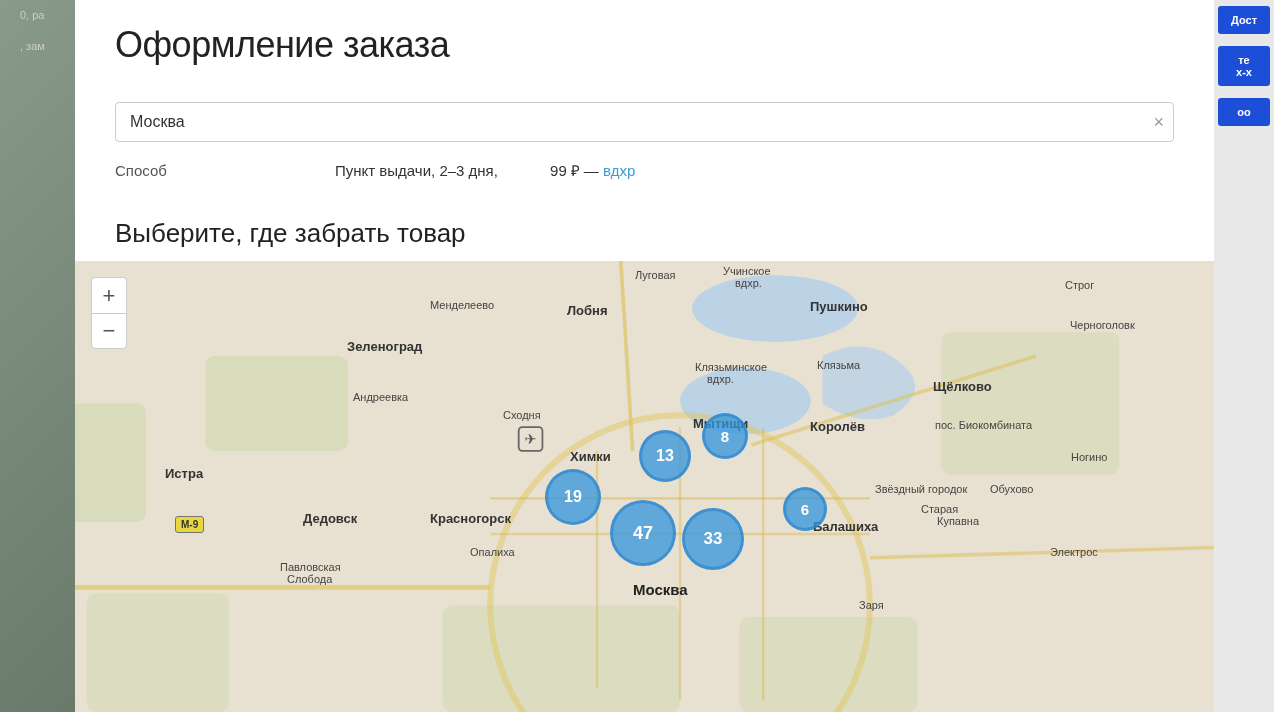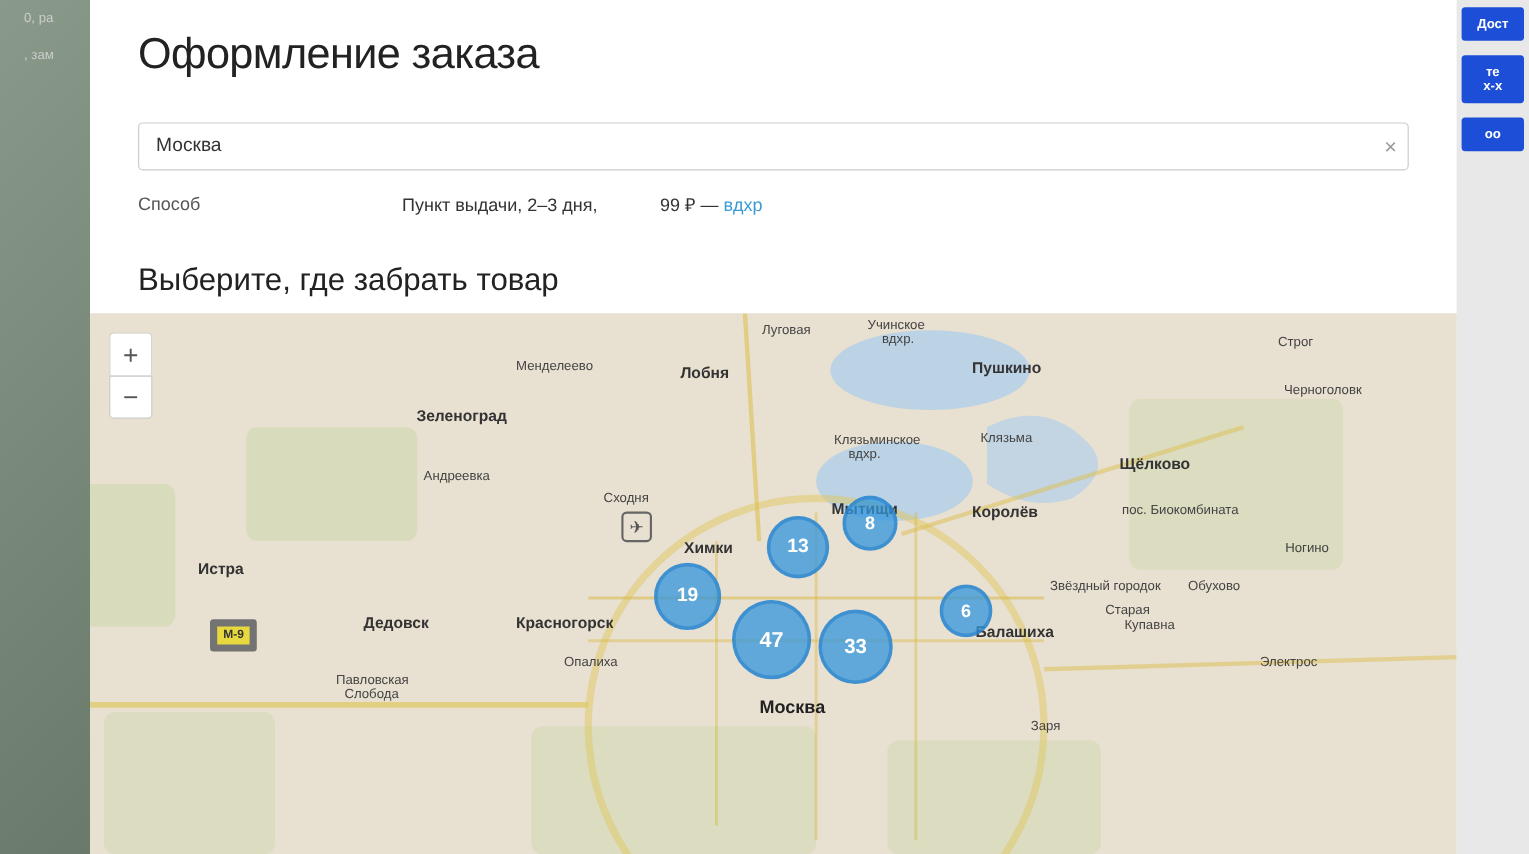--- a/index.html
+++ b/index.html
@@ -367,7 +367,7 @@
       <div class="map-label large-city" style="left:558px;top:320px;">Москва</div>
       <div class="map-label" style="left:784px;top:338px;">Заря</div>
 
-      <div style="position:absolute;left:100px;top:255px;background:#e8d840;color:#333;font-size:10px;font-weight:bold;padding:2px 5px;border-radius:3px;border:6px solid #737373;">М-9</div>
+      <div style="position:absolute;left:100px;top:255px;background:#e8d840;color:#333;font-size:10px;font-weight:bold;padding:2px 5px;border-radius:3px;border:1px solid #737373;">М-9</div>
 
       <div class="map-controls">
         <button class="map-btn">+</button>

